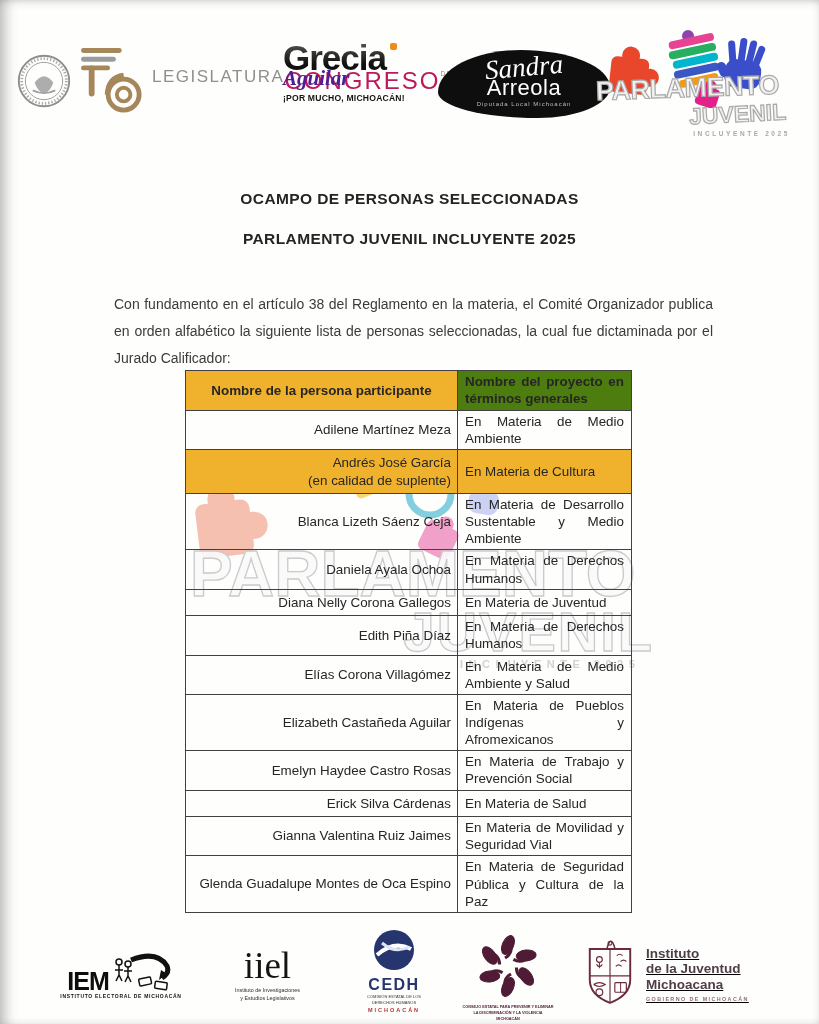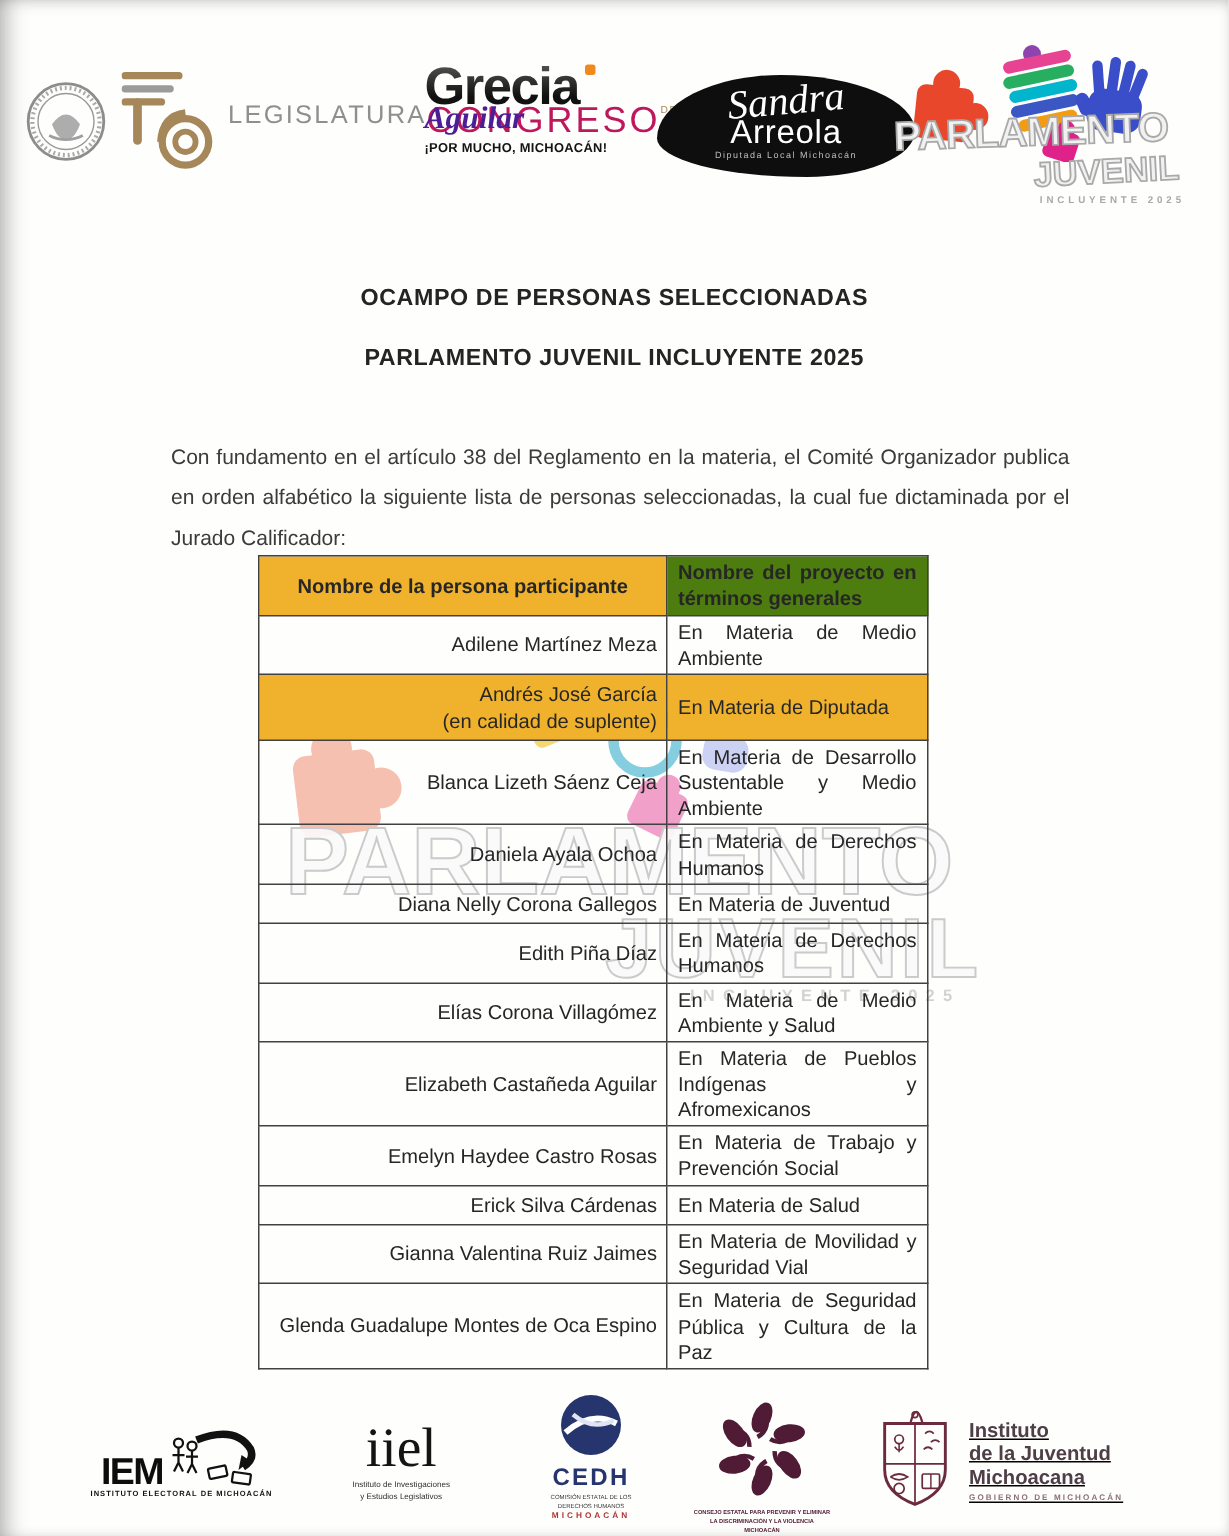--- a/index.html
+++ b/index.html
@@ -50,7 +50,7 @@
   .wm-piece{position:absolute;}
 
   
-  table.list{position:absolute;left:172px;top:370px;width:446px;border-collapse:collapse;z-index:2;table-layout:fixed;padding-left:17px;}
+  table.list{position:absolute;left:185px;top:370px;width:446px;border-collapse:collapse;z-index:2;table-layout:fixed;padding-left:17px;}
   .list th,.list td{border:1.4px solid #414141;font-size:13.4px;color:#262626;padding:2px 7px;}
   .list th{font-weight:bold;}
   .th-name{background:#F0B22C;text-align:center;color:#1d1d1d;padding:8px 6px;}

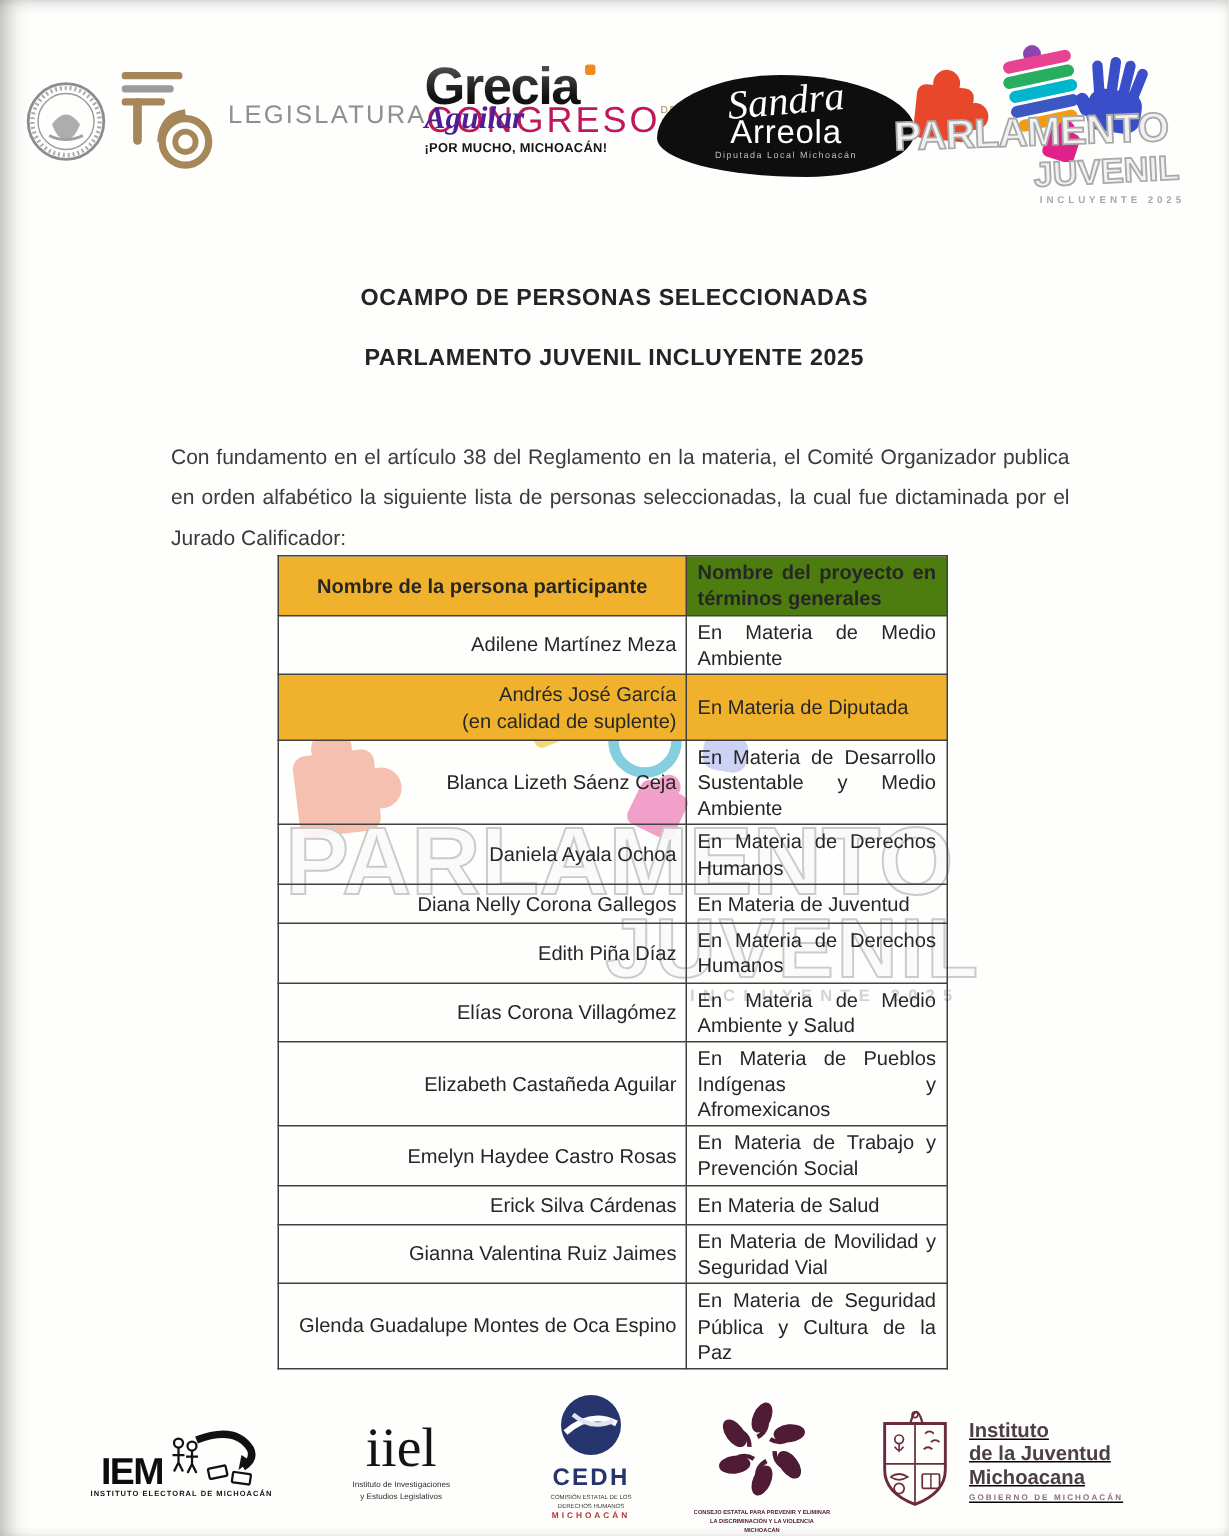--- a/index.html
+++ b/index.html
@@ -213,7 +213,7 @@
         <span>Andrés José García</span>
         <span>(en calidad de suplente)</span>
       </td>
-      <td class="proj">En Materia de Diputada</td>
+      <td class="proj">En Materia de Cultura</td>
     </tr>
     <tr>
       <td class="name">Blanca Lizeth Sáenz Ceja</td>

